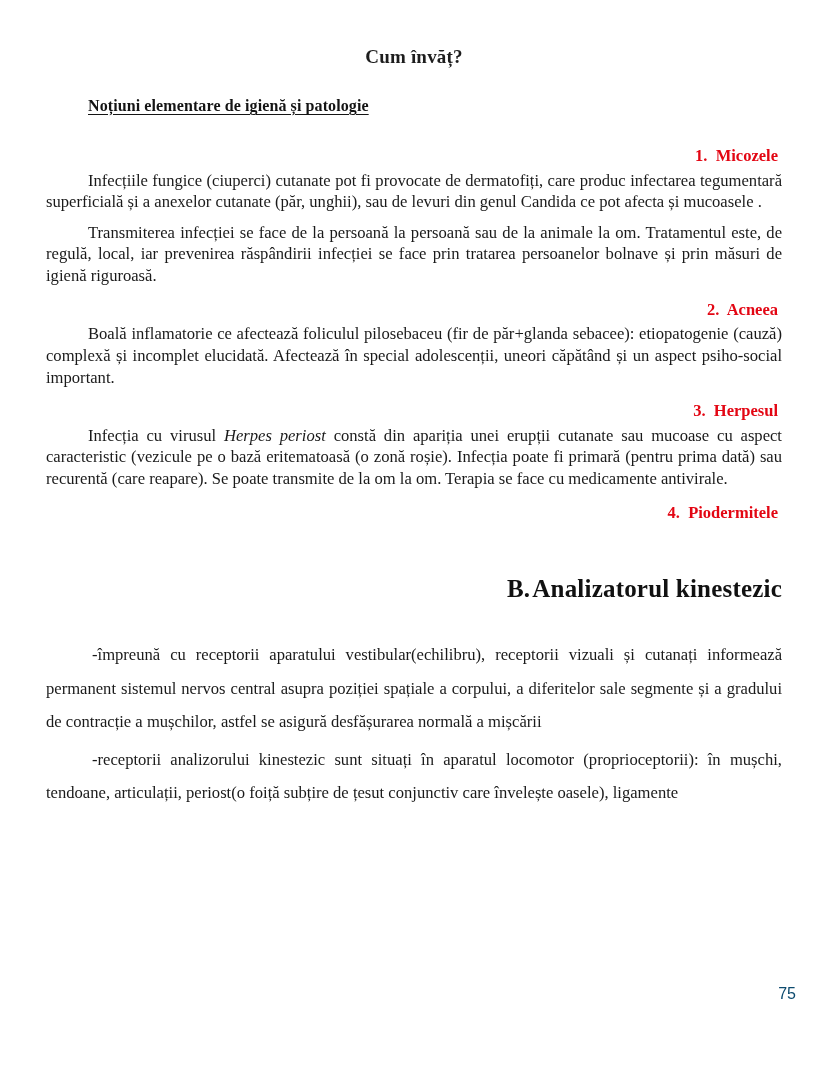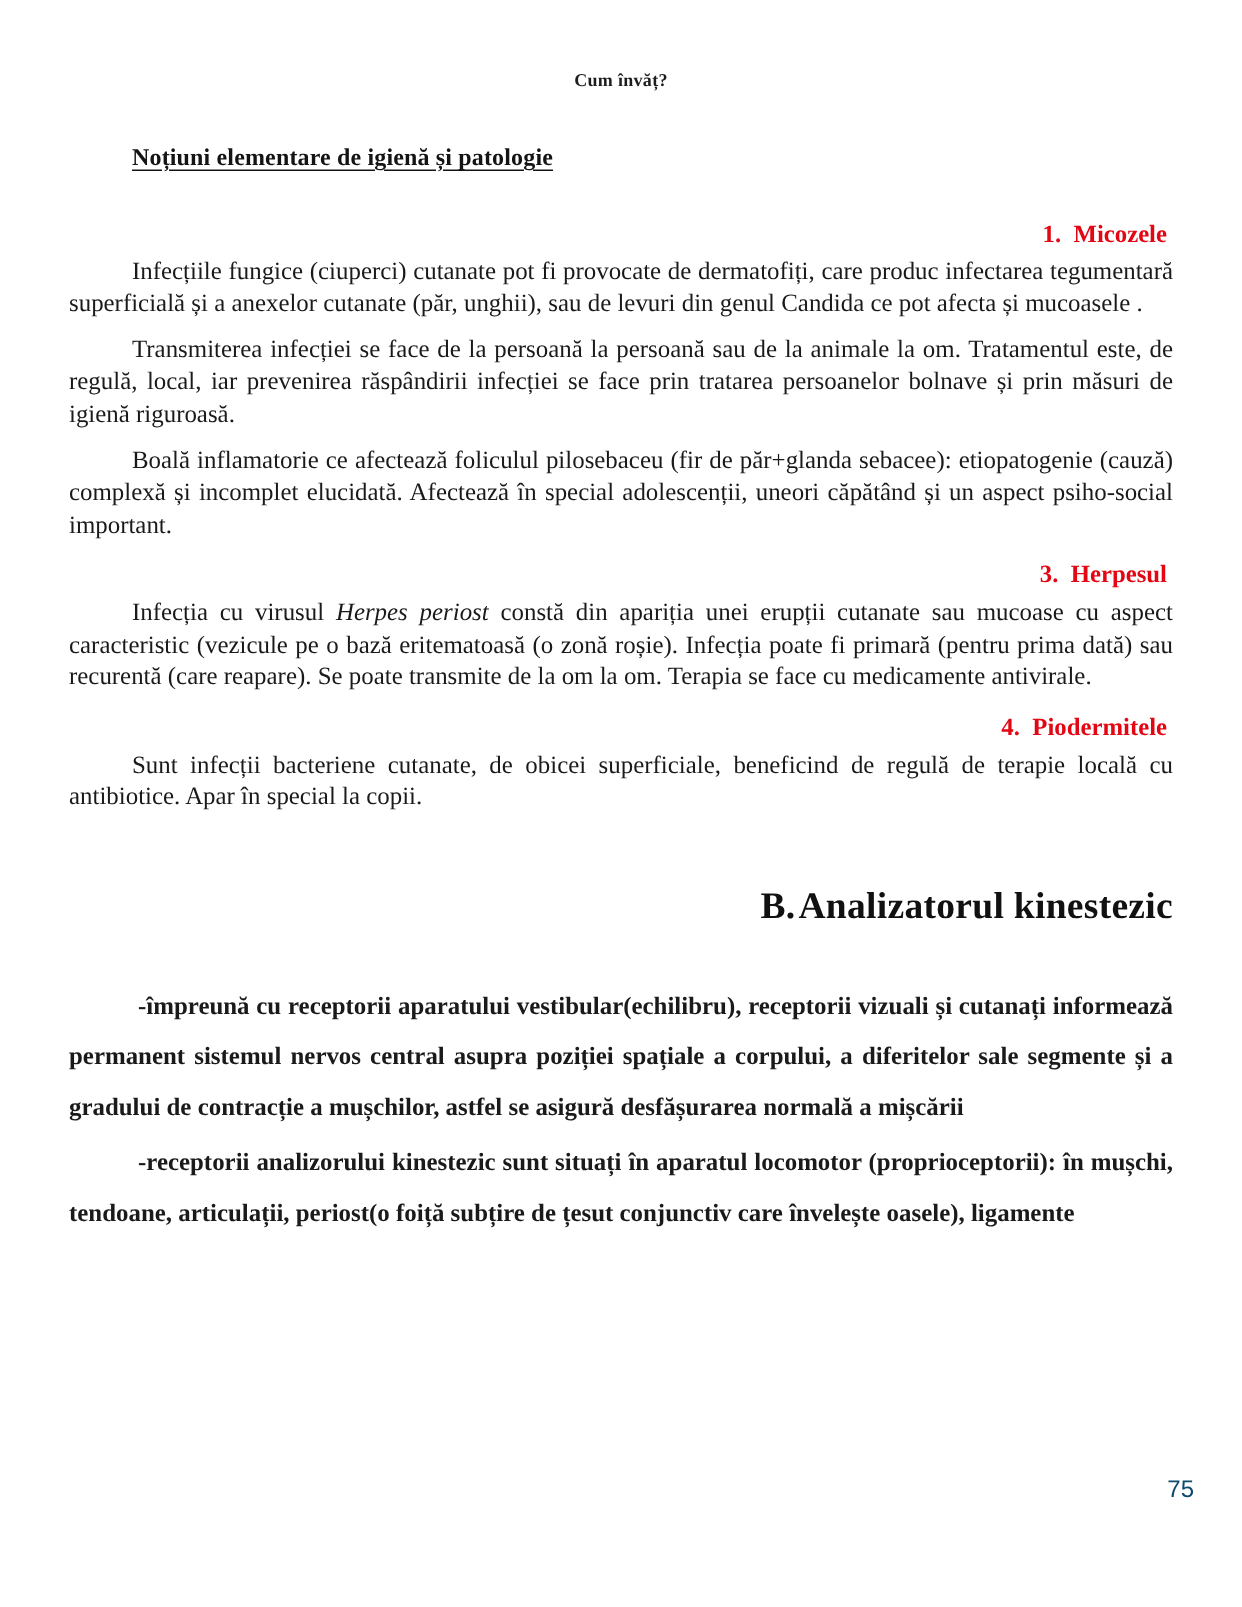--- a/index.html
+++ b/index.html
@@ -29,7 +29,7 @@
     left: 0;
     right: 0;
     text-align: center;
-    font-size: 12px;
+    font-size: 19px;
     font-weight: bold;
     letter-spacing: 0.2px;
     color: #1d1d1d;

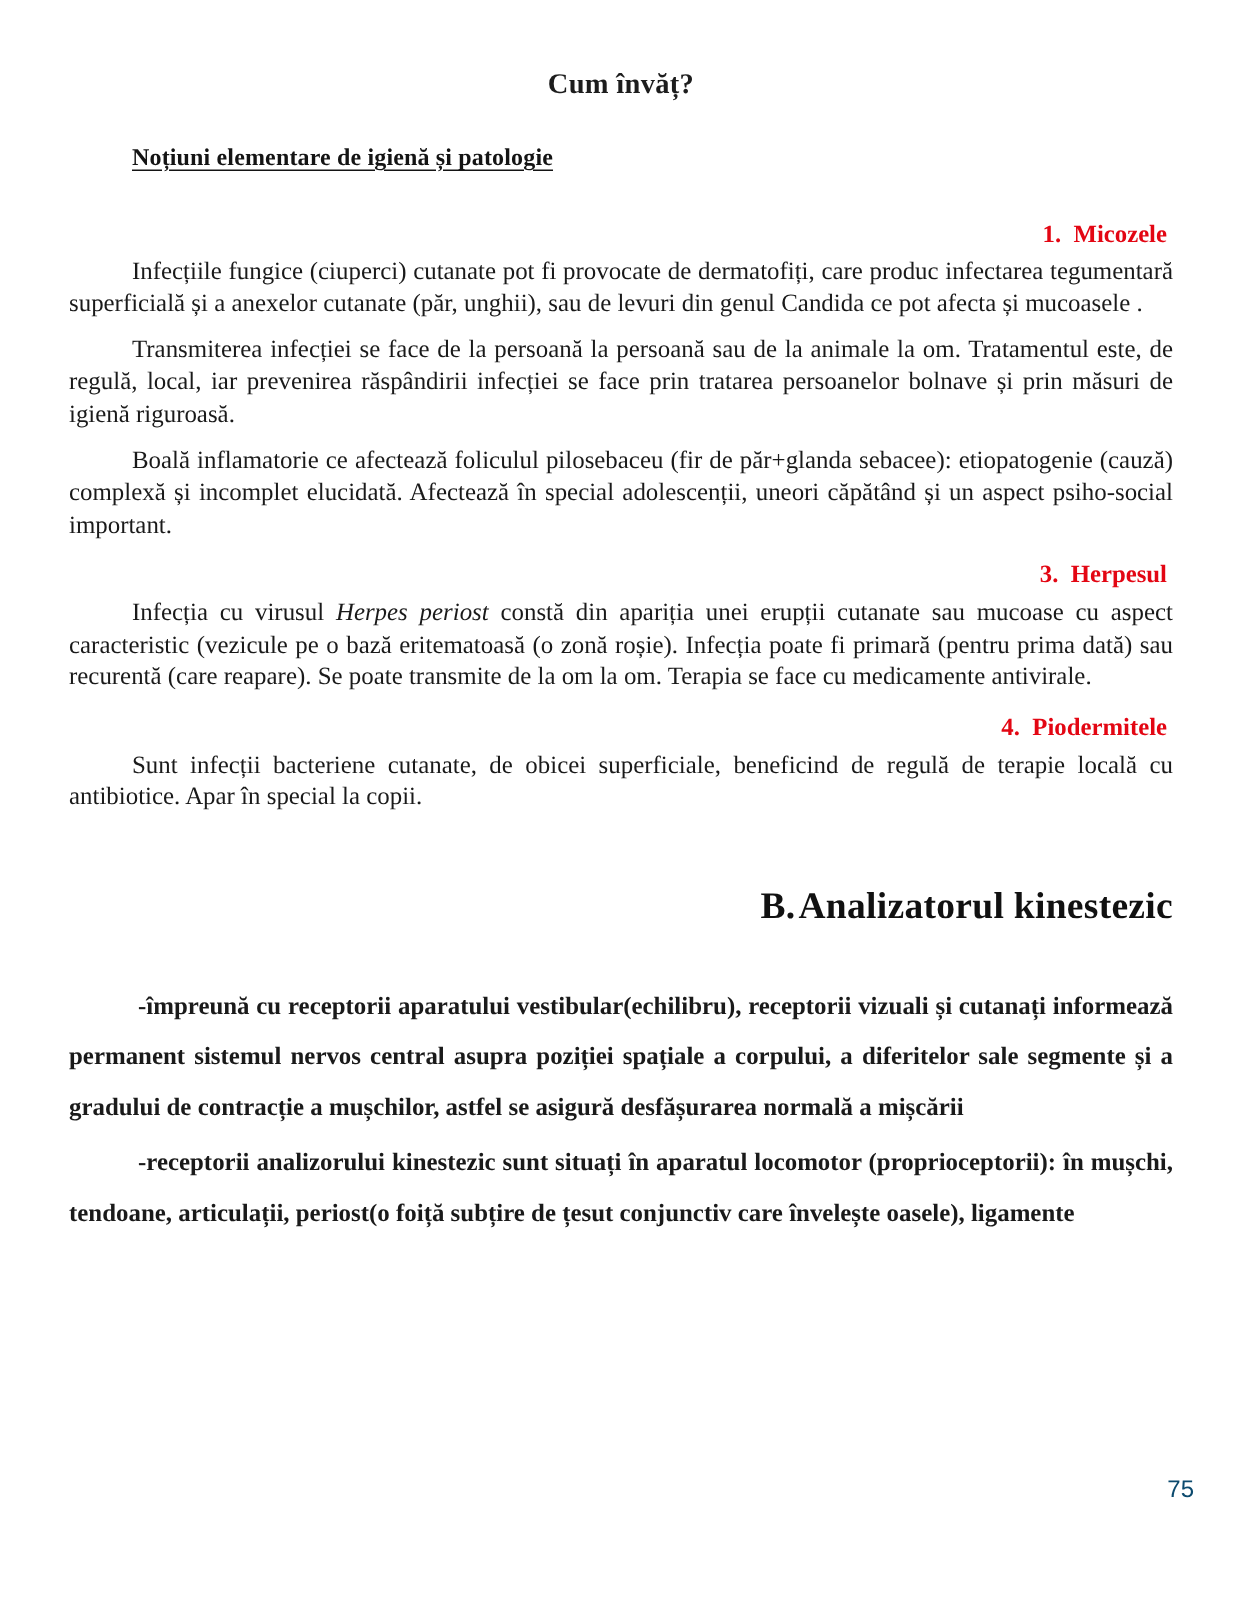--- a/index.html
+++ b/index.html
@@ -139,6 +139,7 @@
 
     <div class="spacer-sm"></div>
 
+    <div class="num-heading"><span class="num">2.</span>  <span class="label">Acneea</span></div>
     <p class="body">Boală inflamatorie ce afectează foliculul pilosebaceu (fir de păr+glanda sebacee): etiopatogenie (cauză) complexă și incomplet elucidată. Afectează în special adolescenții, uneori căpătând și un aspect psiho-social important.</p>
 
     <div class="spacer-sm"></div>

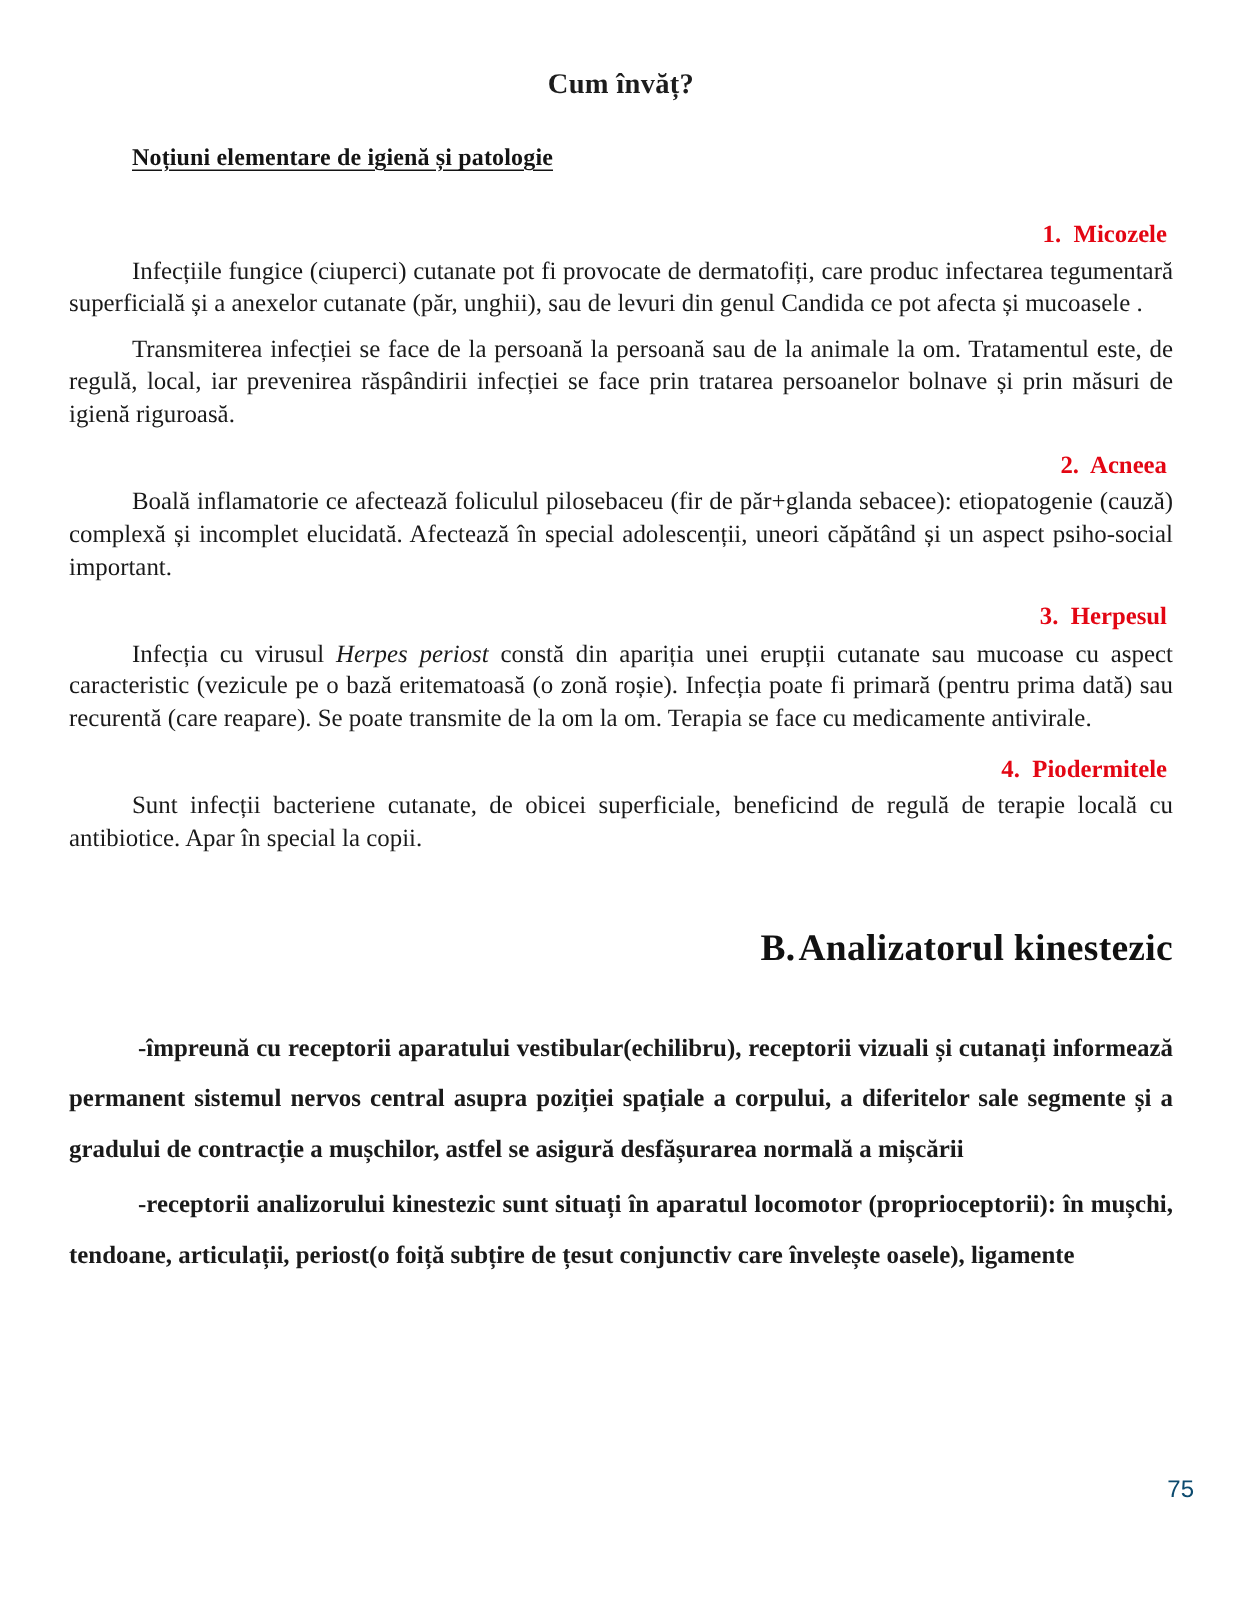--- a/index.html
+++ b/index.html
@@ -150,7 +150,6 @@
     <div class="spacer-sm"></div>
 
     <div class="num-heading"><span class="num">4.</span>  <span class="label">Piodermitele</span></div>
-    <p class="body">Sunt infecții bacteriene cutanate, de obicei superficiale, beneficind de regulă de terapie locală cu antibiotice. Apar în special la copii.</p>
 
     <div style="height:48px"></div>
 

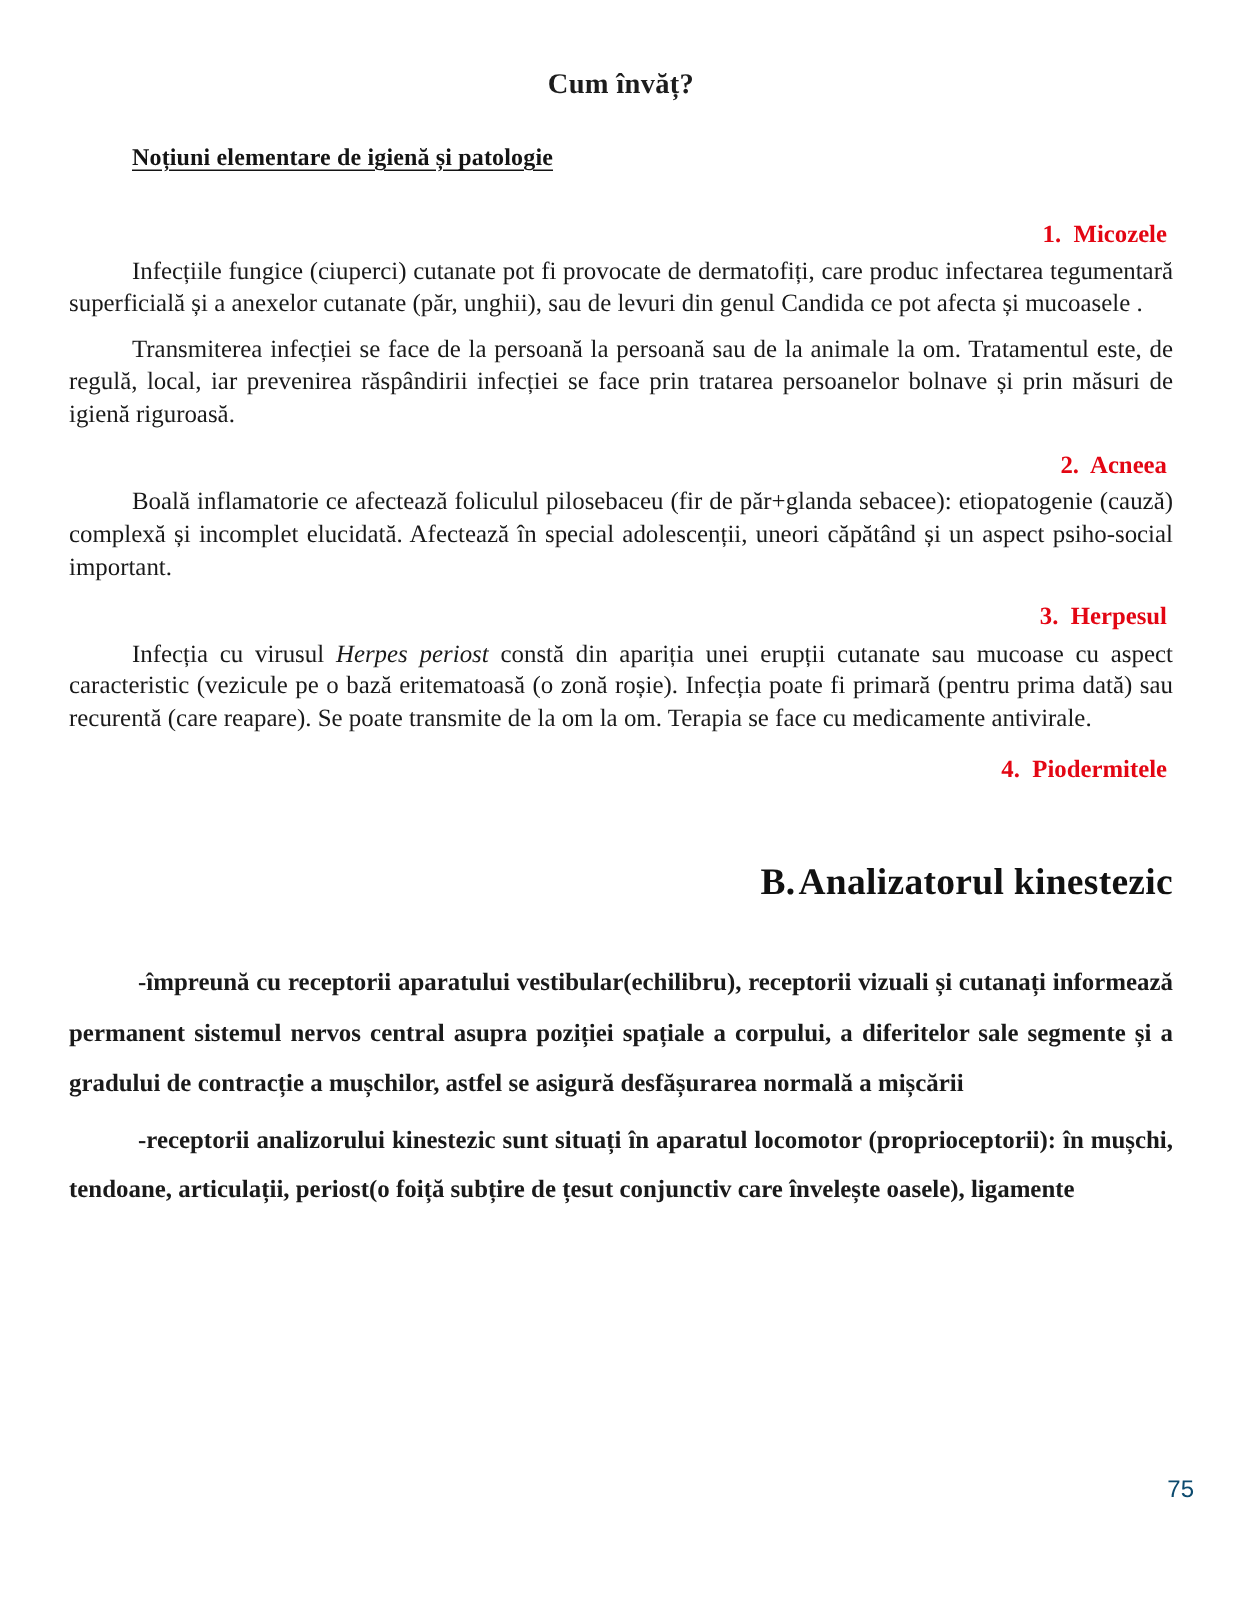--- a/index.html
+++ b/index.html
@@ -104,7 +104,6 @@
     line-height: 2.02;
     font-size: 16.6px;
     text-indent: 46px;
-    font-weight: bold;
   }
 
   

